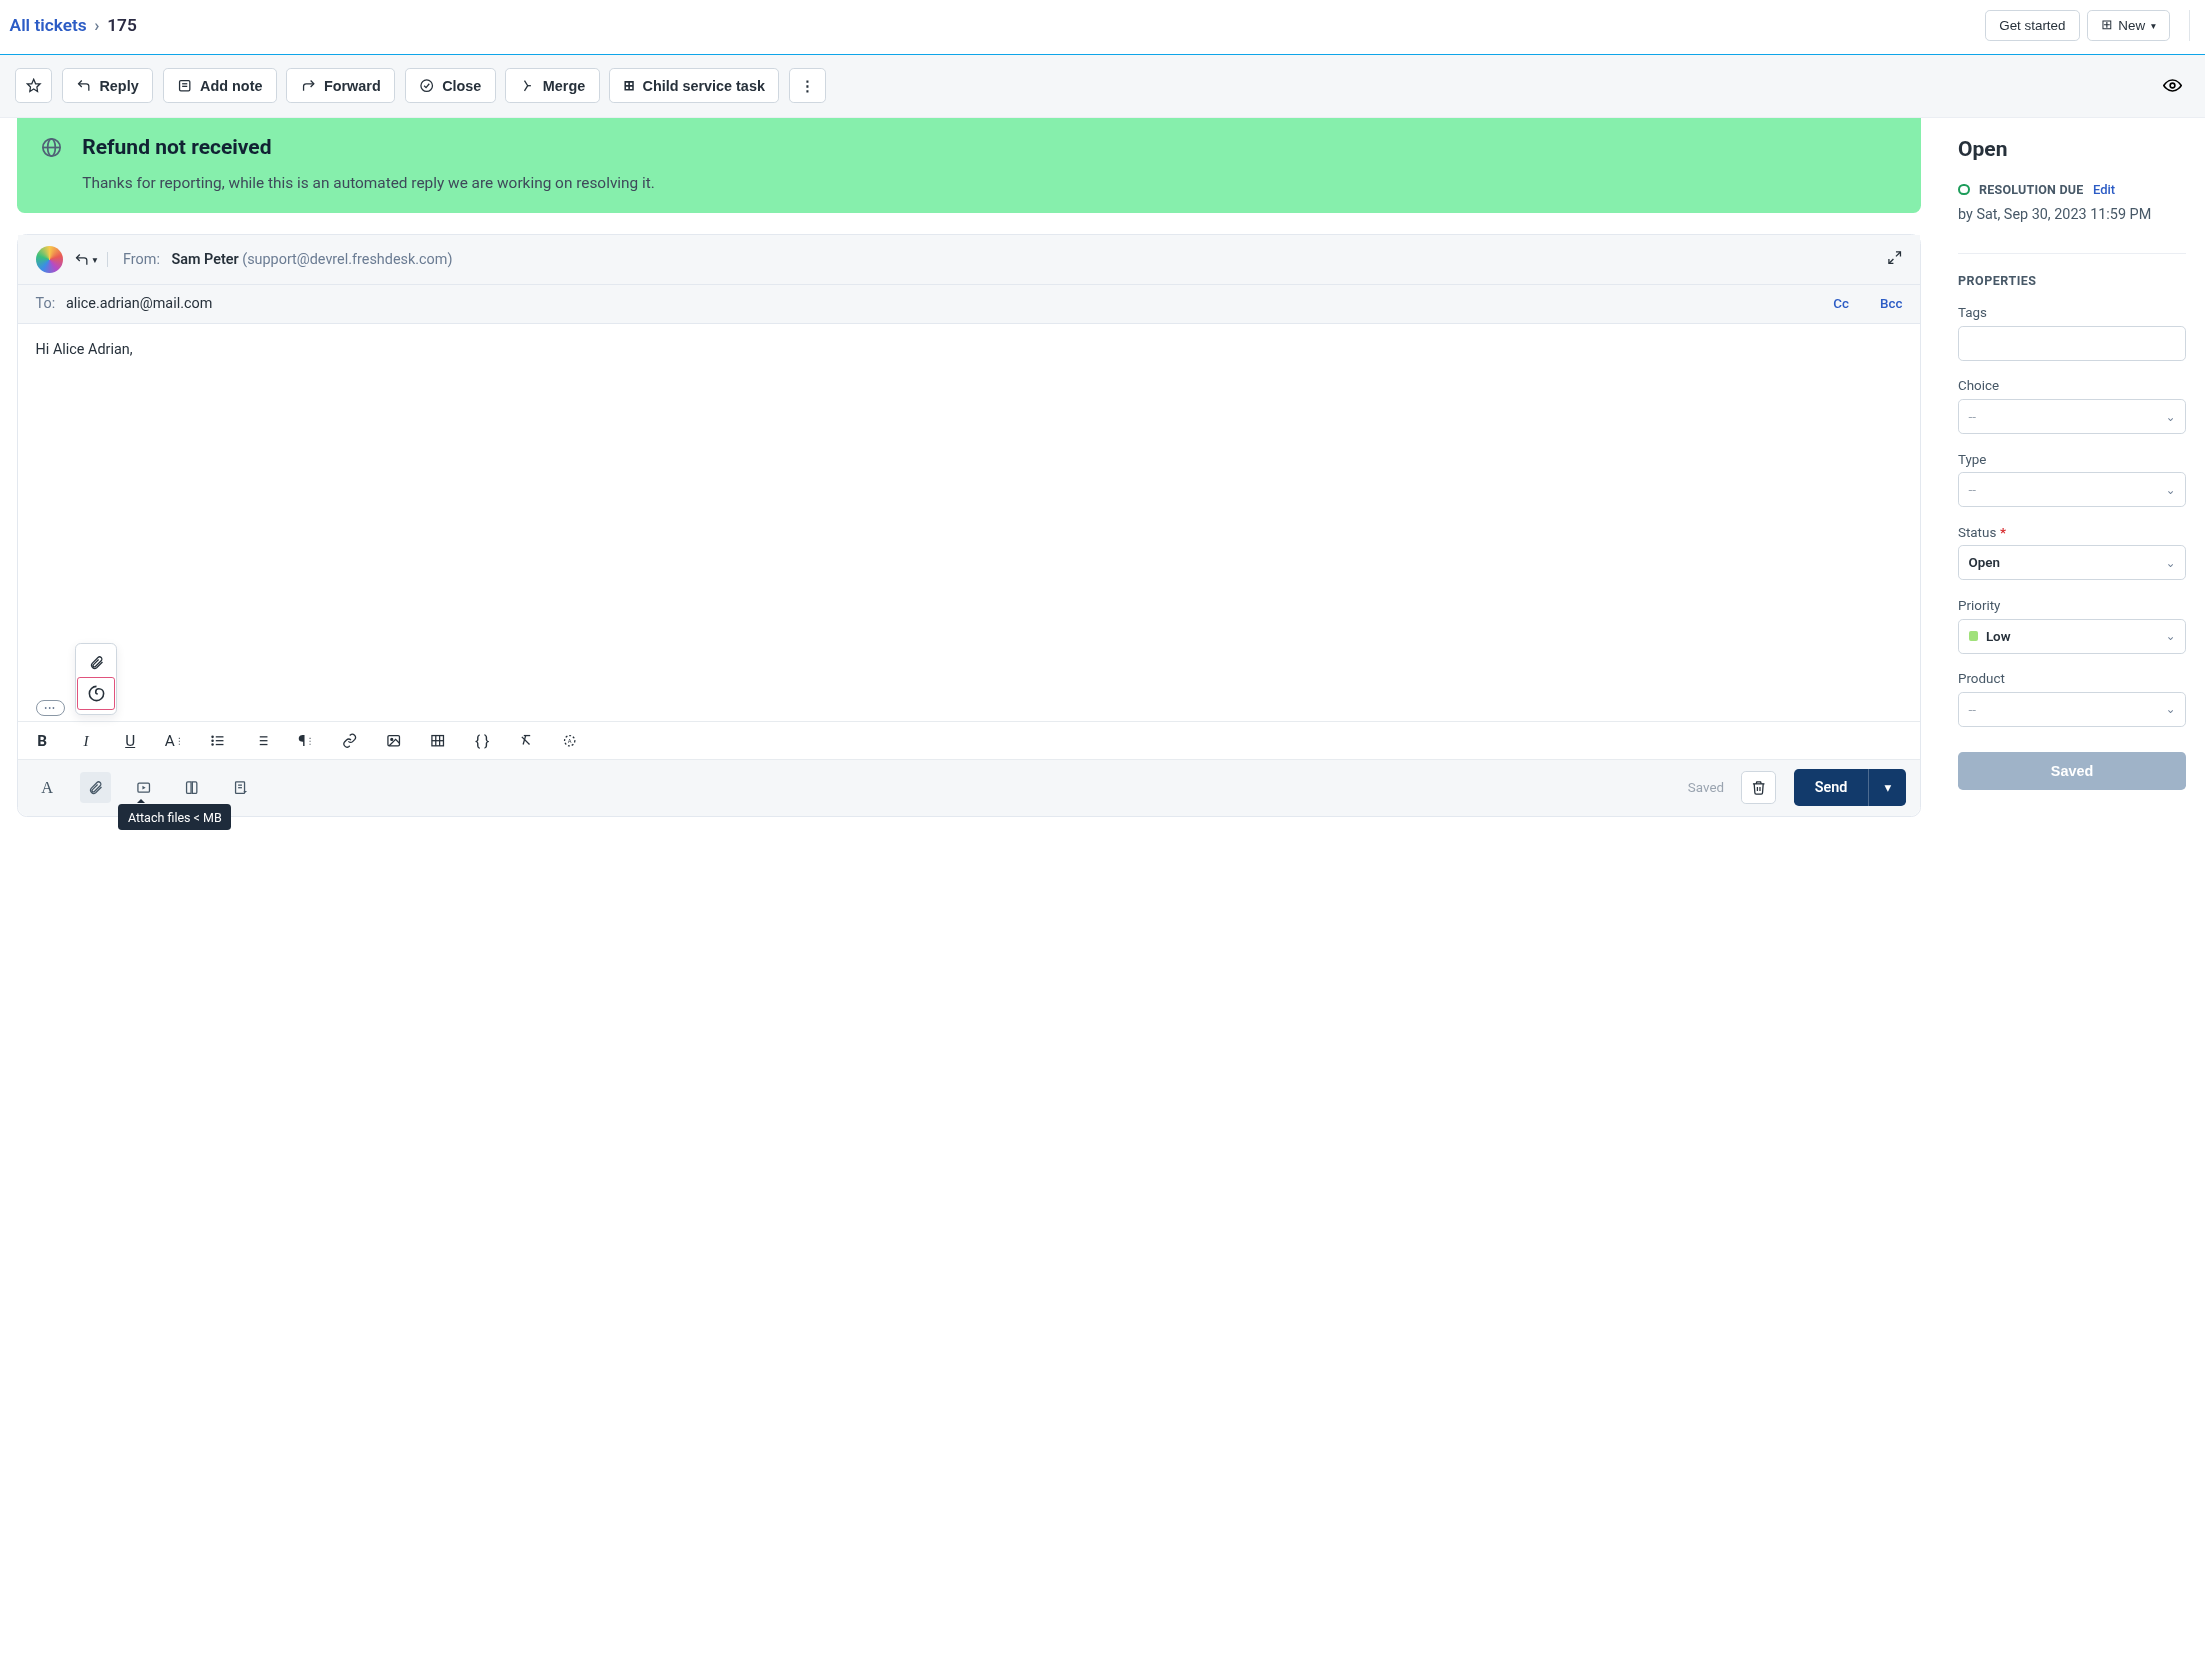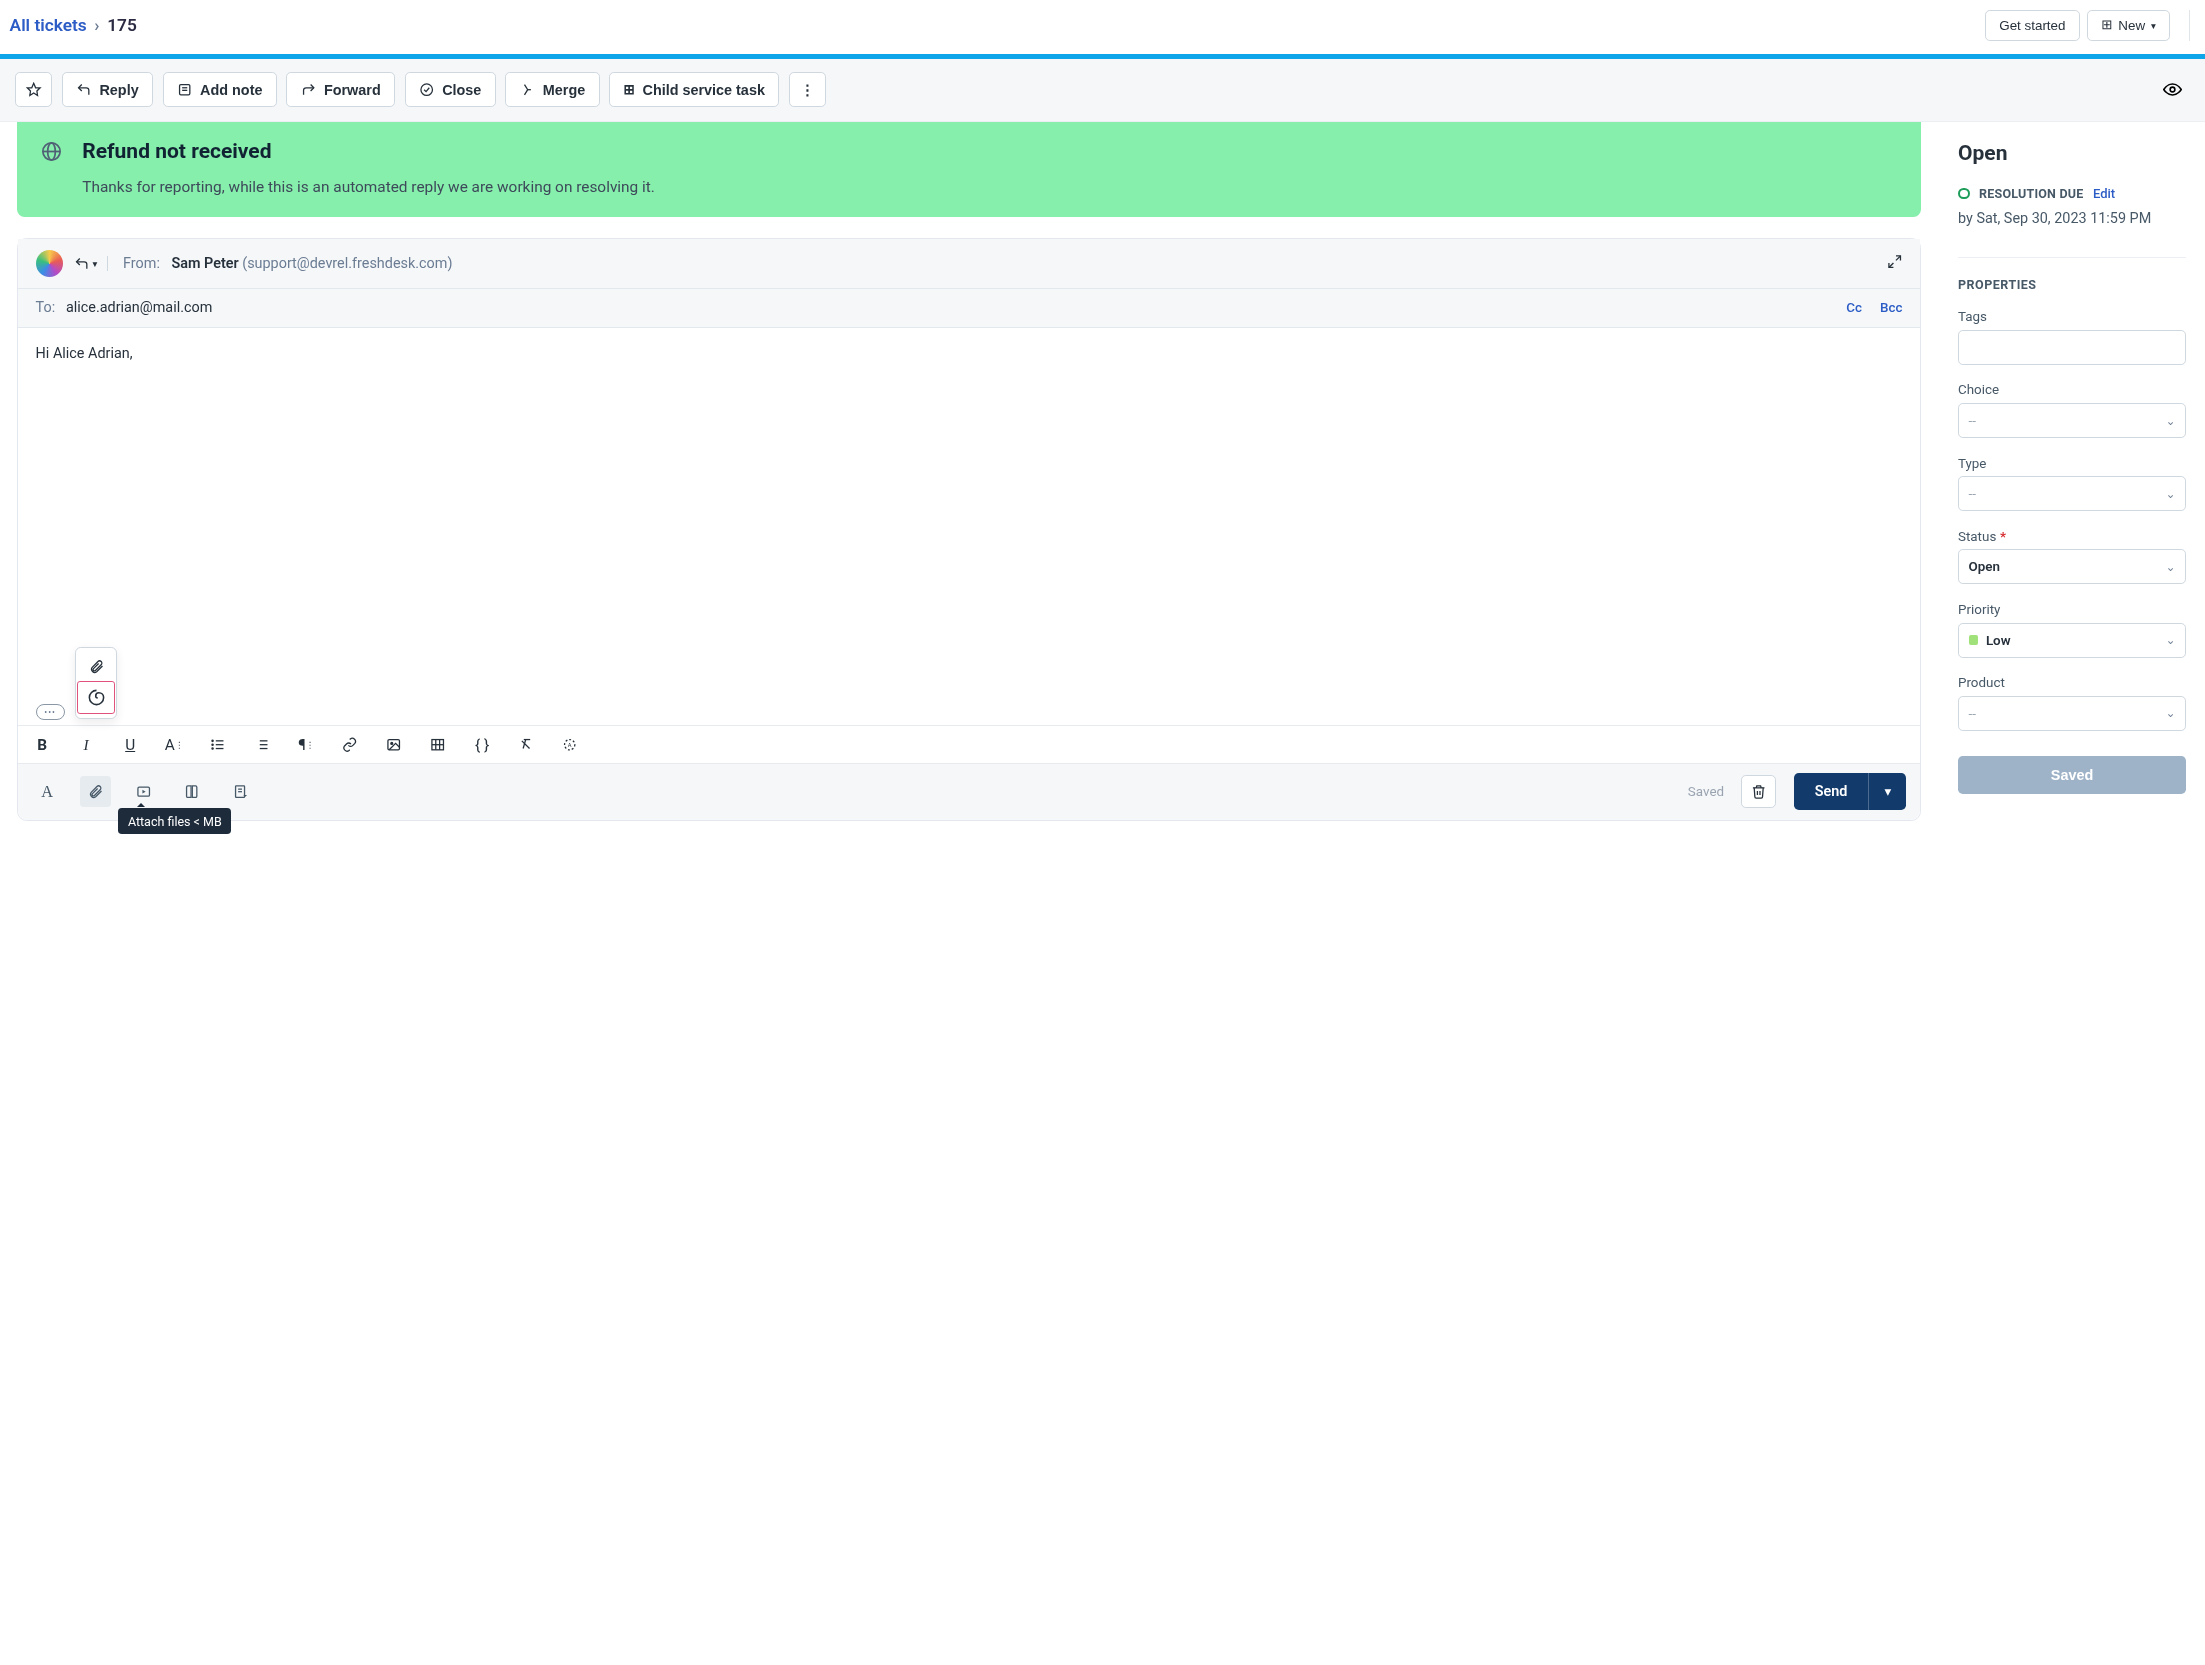--- a/index.html
+++ b/index.html
@@ -50,7 +50,7 @@
   
   .actionbar {
     background: #f5f7f9;
-    border-top: 5px solid #0ea5e9;
+    border-top: 1px solid #0ea5e9;
     border-bottom: 1px solid #ebeef3;
     padding: 13.4px 15.4px;
     display: flex;

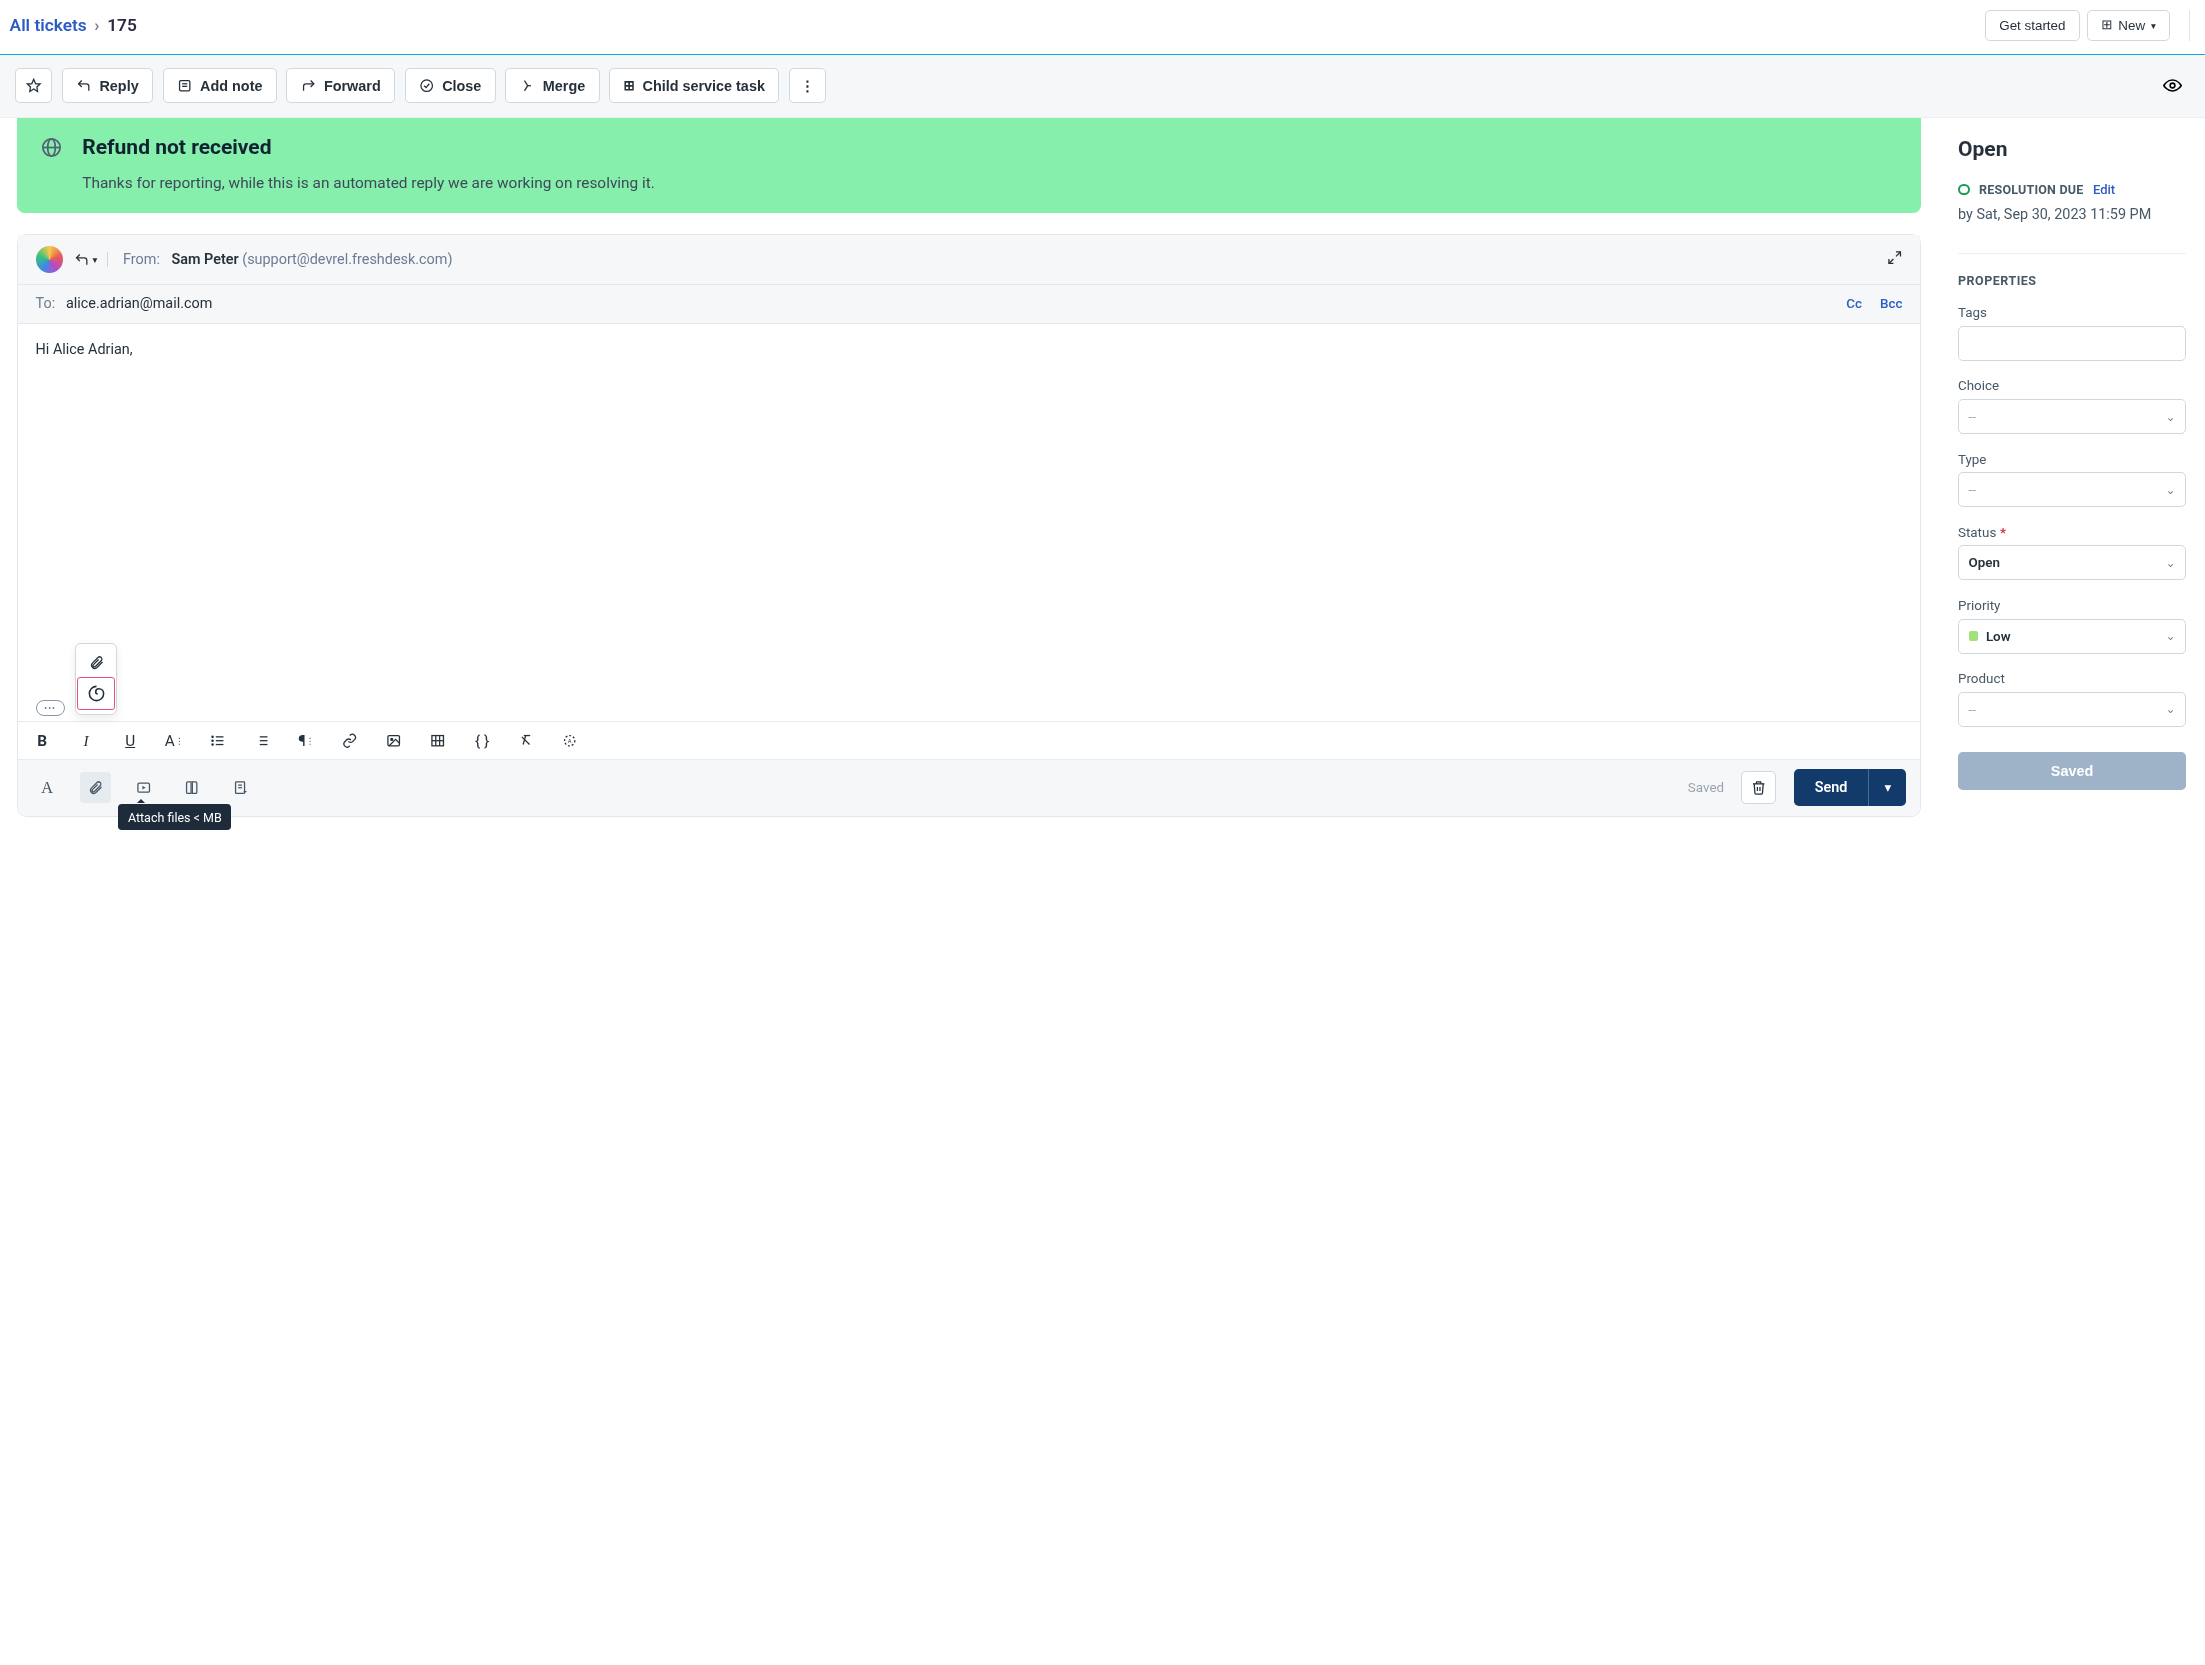--- a/index.html
+++ b/index.html
@@ -138,7 +138,7 @@
     color:#6b7c93;
     font-size:14.4px;
   }
-  .to-right { display:flex; gap:18px; }
+  .to-right { display:flex; gap:31px; }
   .to-right span { color:#2c5cc5; cursor:pointer; font-weight:500; font-size:13.4px;}
   .to-addr { color:#27313b; }
 

